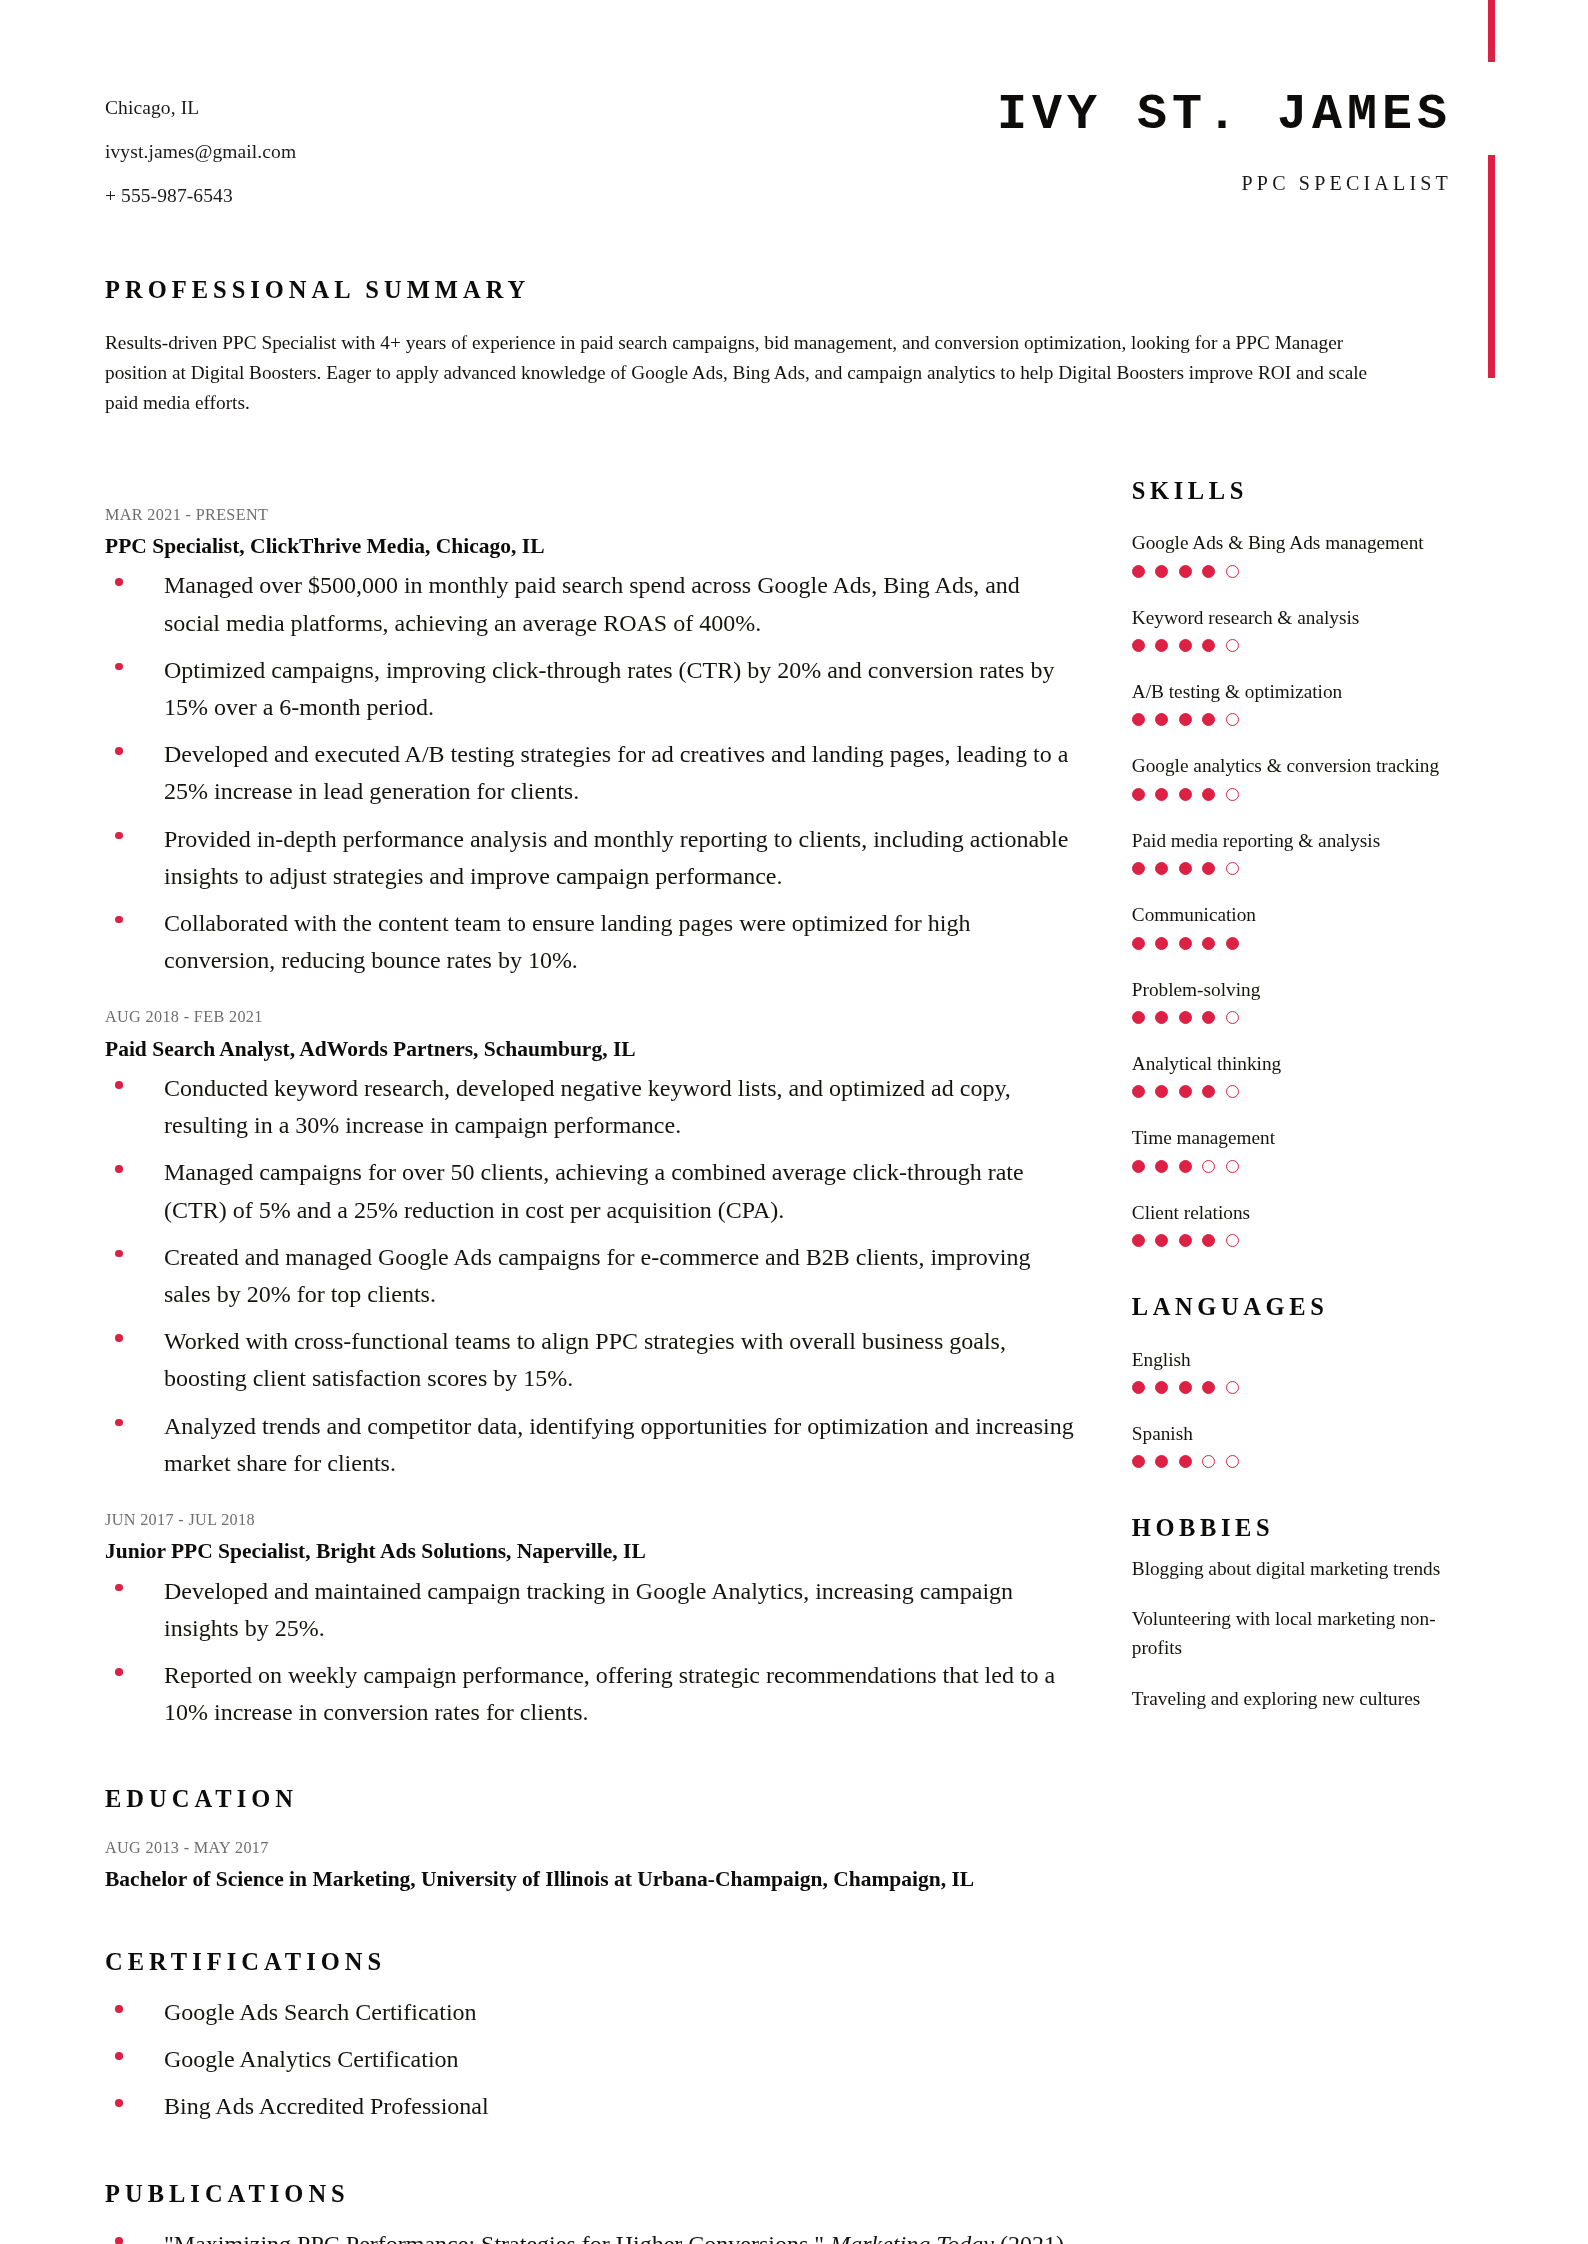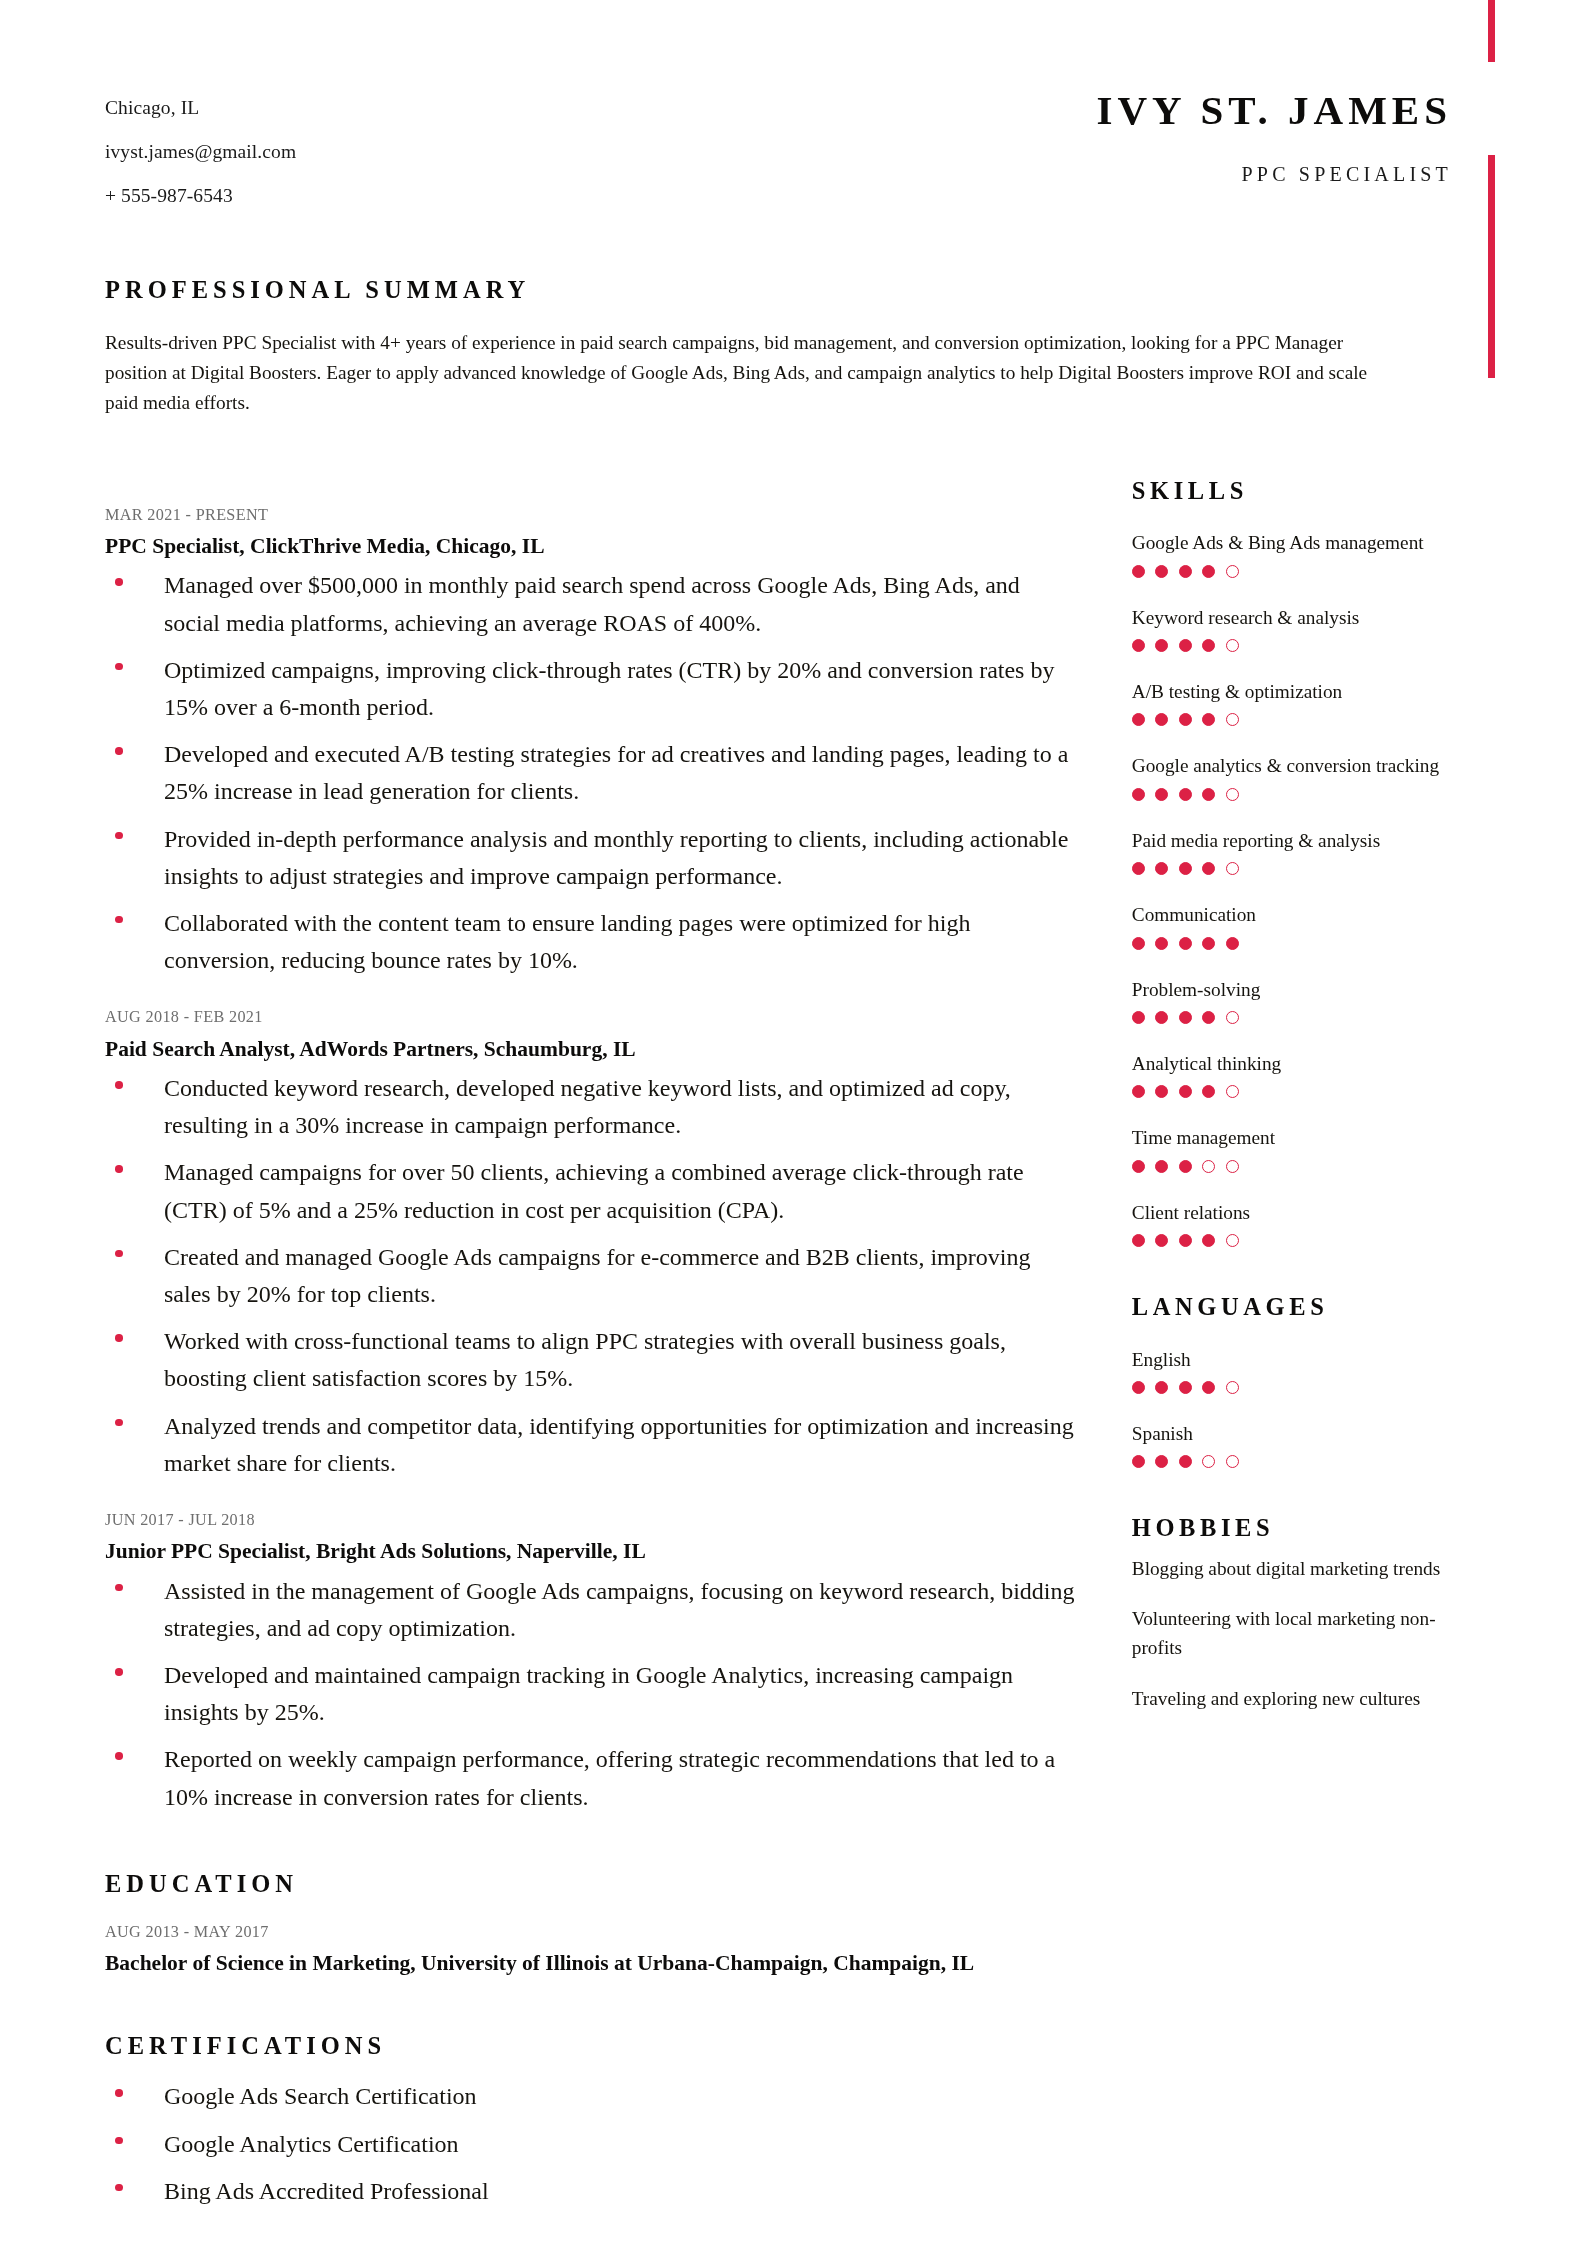--- a/index.html
+++ b/index.html
@@ -61,8 +61,8 @@
     padding-right: 0px;
   }
   .candidate-name {
-    font-family: Liberation Serif, serif;
-    font-size: 41px;
+    font-family: Liberation Mono, monospace;
+    font-size: 50px;
     font-weight: bold;
     letter-spacing: 5.0px;
     line-height: 1.0;

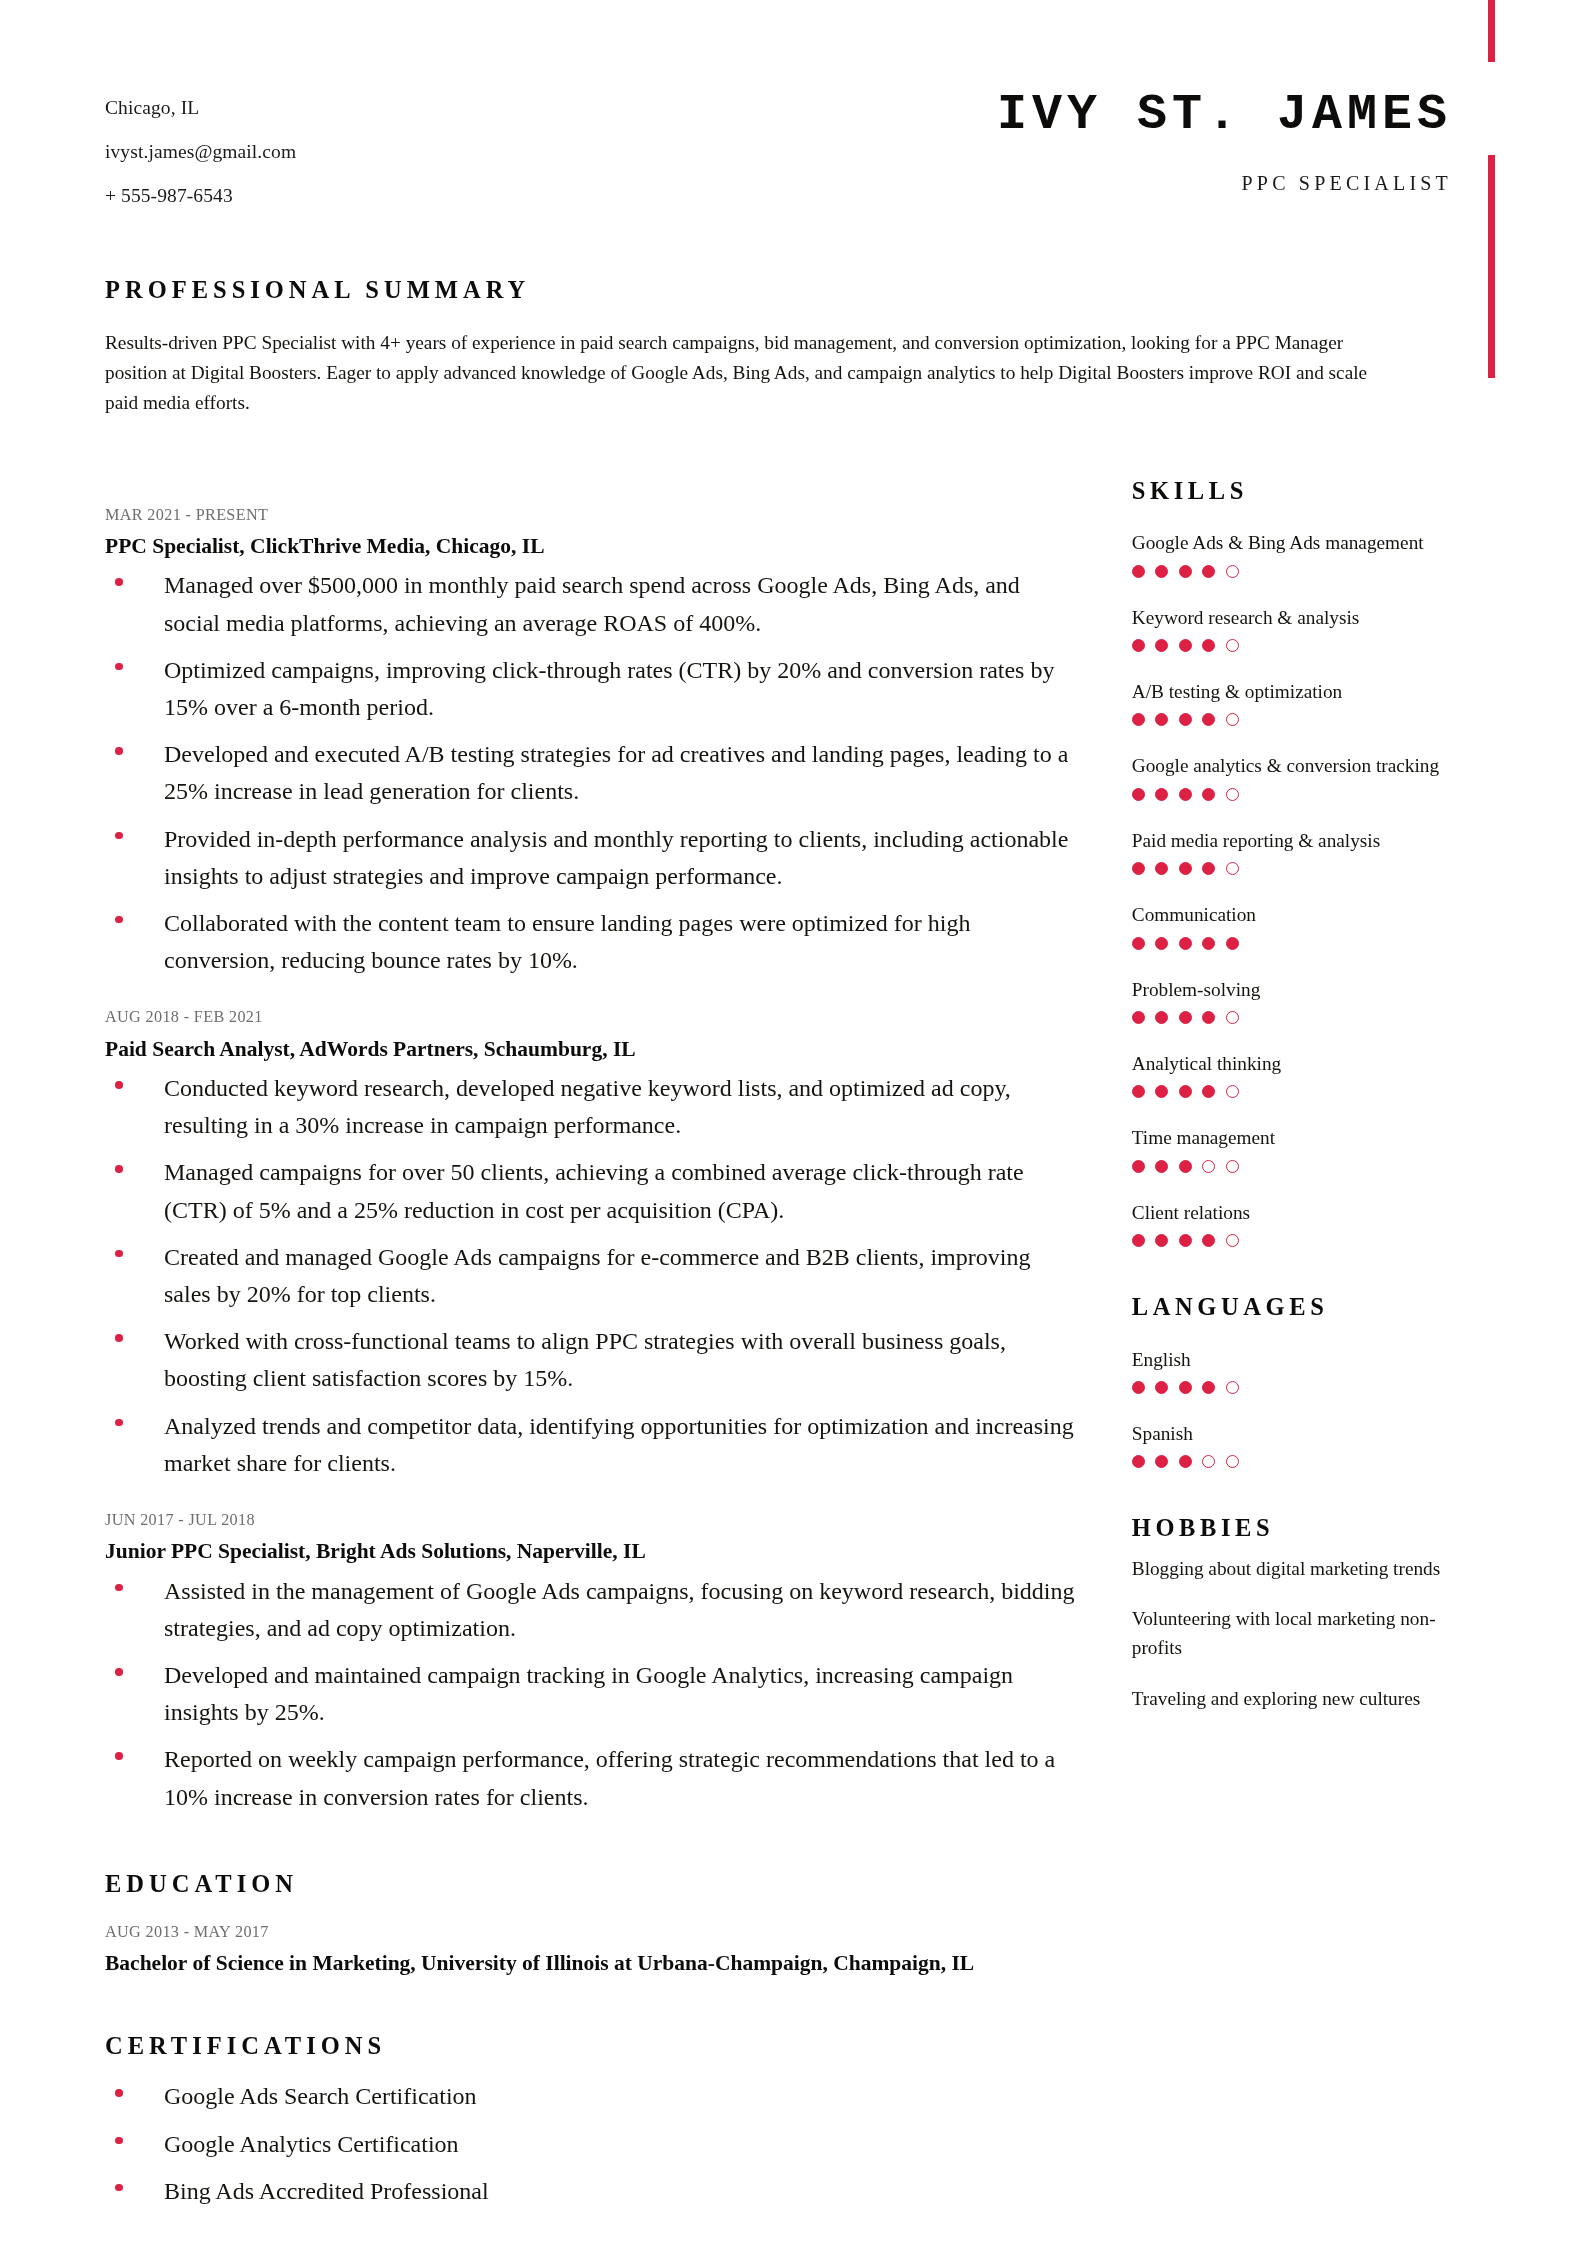--- a/index.html
+++ b/index.html
@@ -261,7 +261,6 @@
           <div class="entry-date">JUN 2017 - JUL 2018</div>
           <div class="entry-title">Junior PPC Specialist, Bright Ads Solutions, Naperville, IL</div>
           <ul class="bullets">
-            <li>Assisted in the management of Google Ads campaigns, focusing on keyword research, bidding strategies, and ad copy optimization.</li>
             <li>Developed and maintained campaign tracking in Google Analytics, increasing campaign insights by 25%.</li>
             <li>Reported on weekly campaign performance, offering strategic recommendations that led to a 10% increase in conversion rates for clients.</li>
           </ul>

